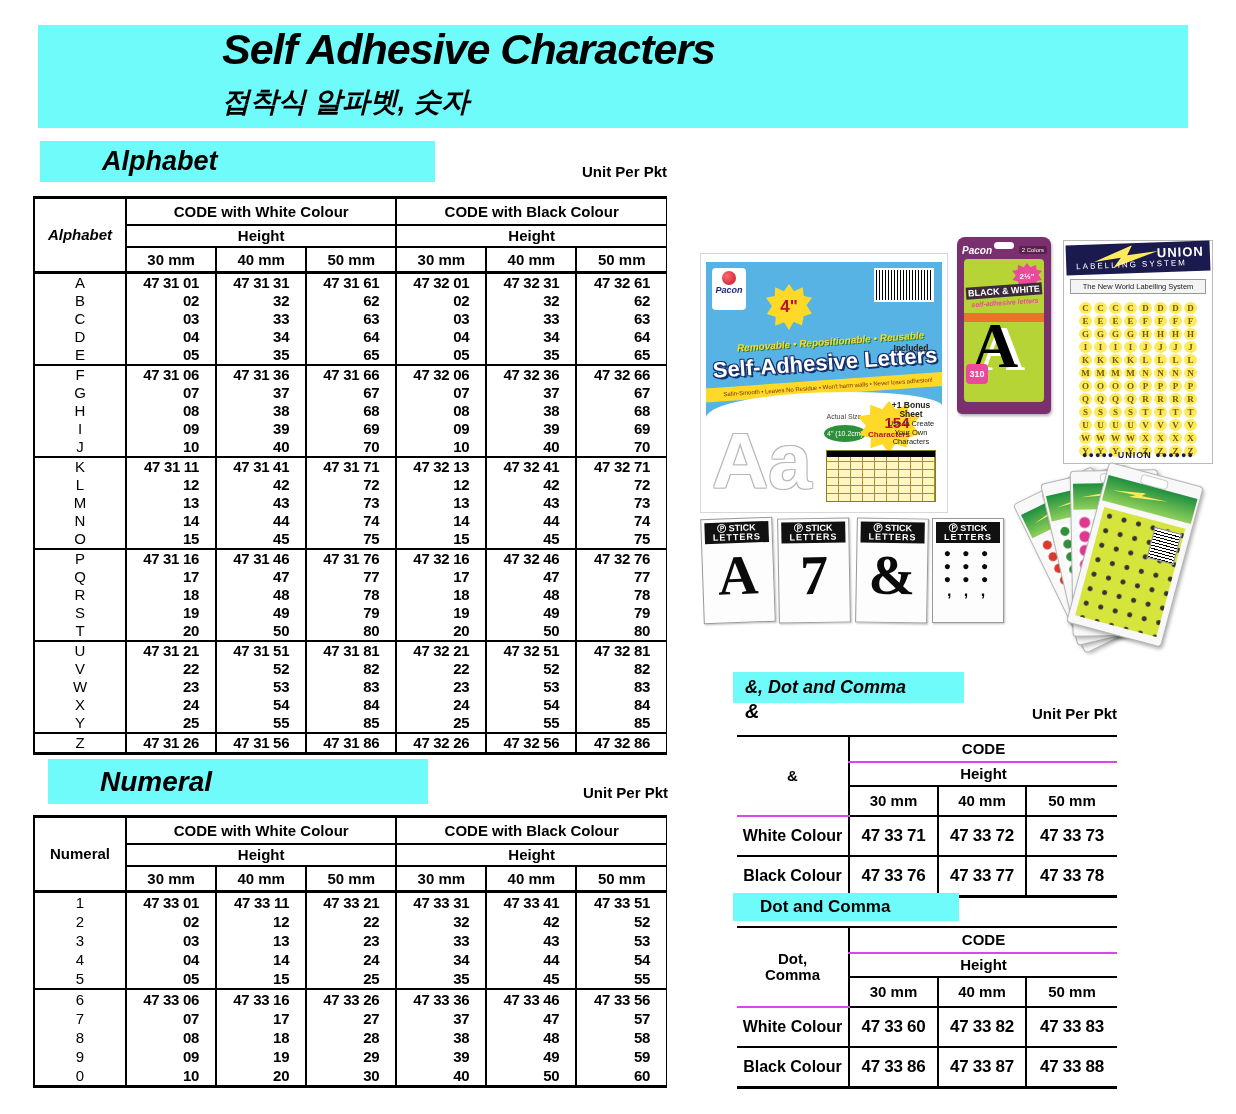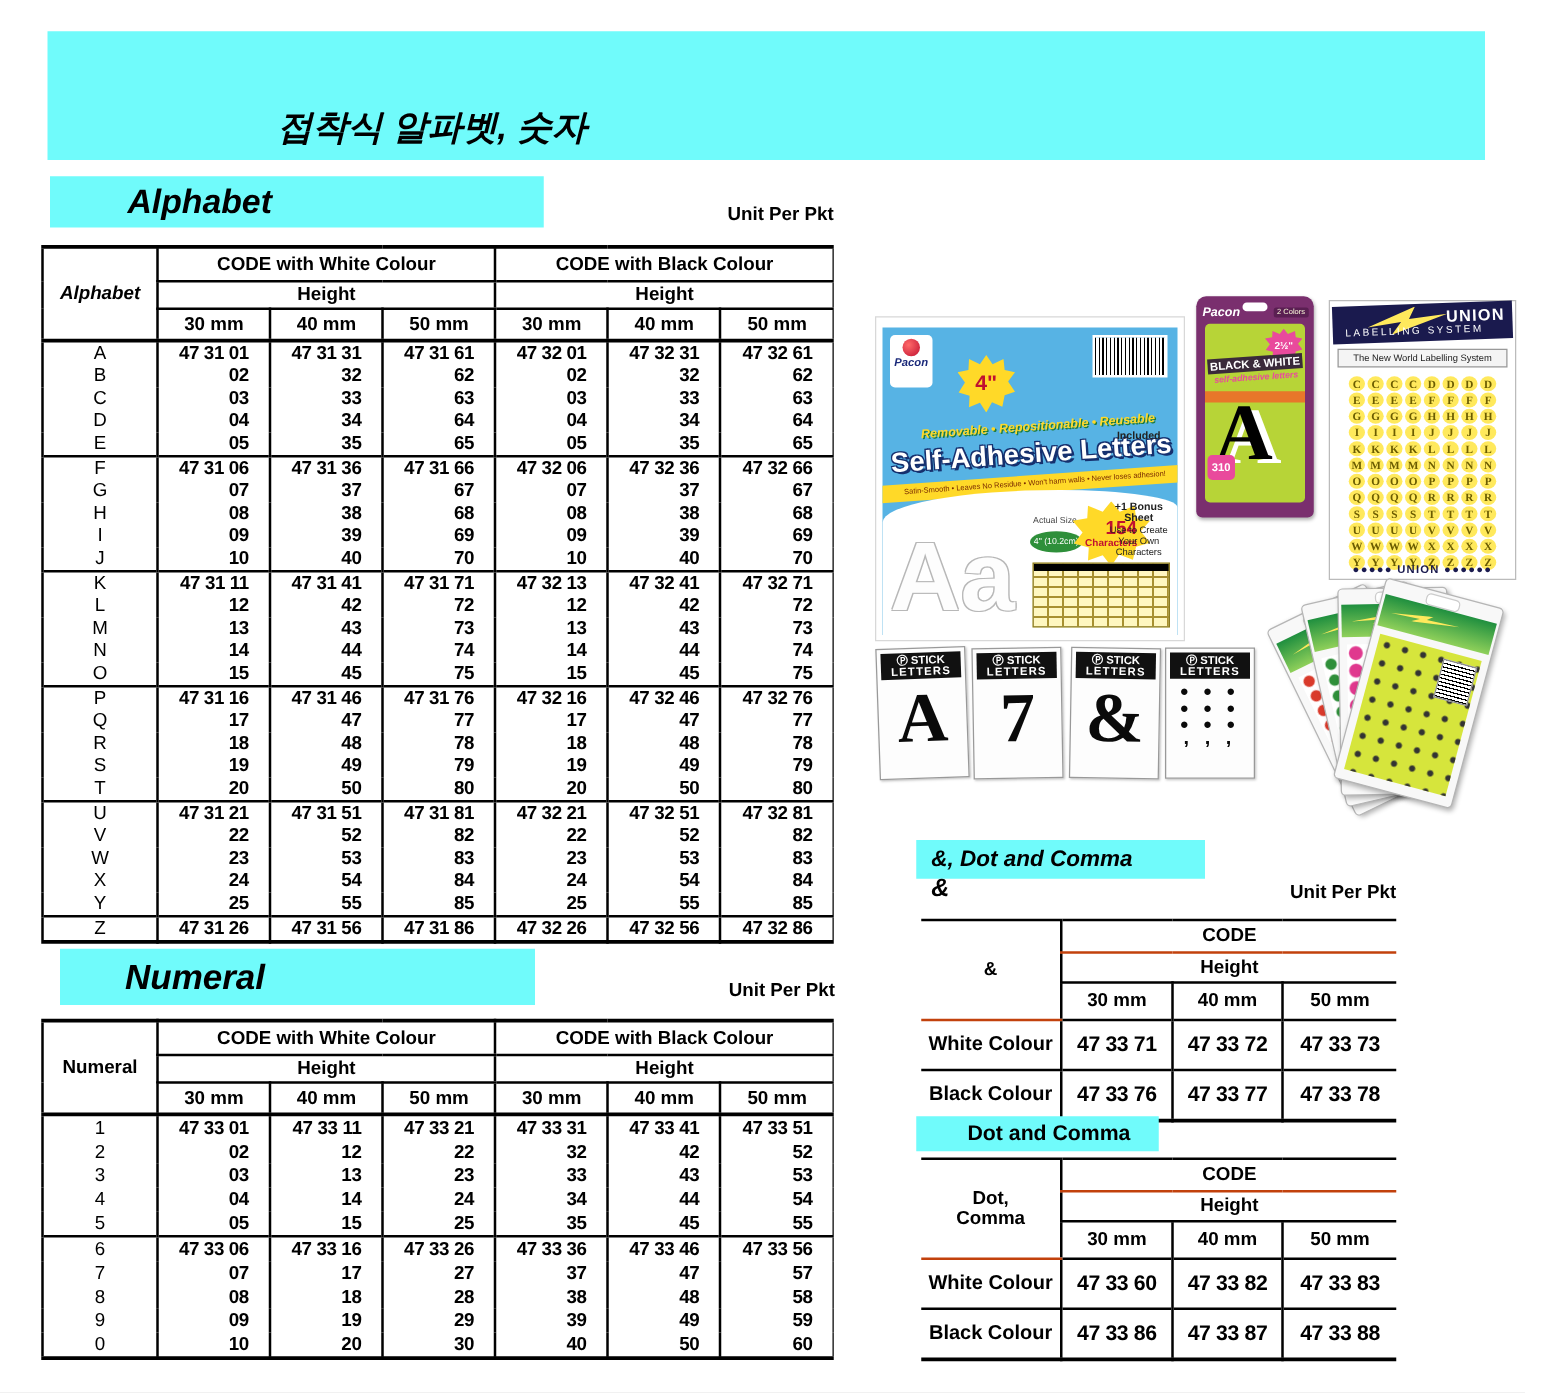--- a/index.html
+++ b/index.html
@@ -157,6 +157,7 @@
 <div class="page">
 
   <div class="abs banner">
+    <div class="abs banner-title">Self Adhesive Characters</div>
     <div class="abs banner-kr">접착식 알파벳, 숫자</div>
   </div>
 

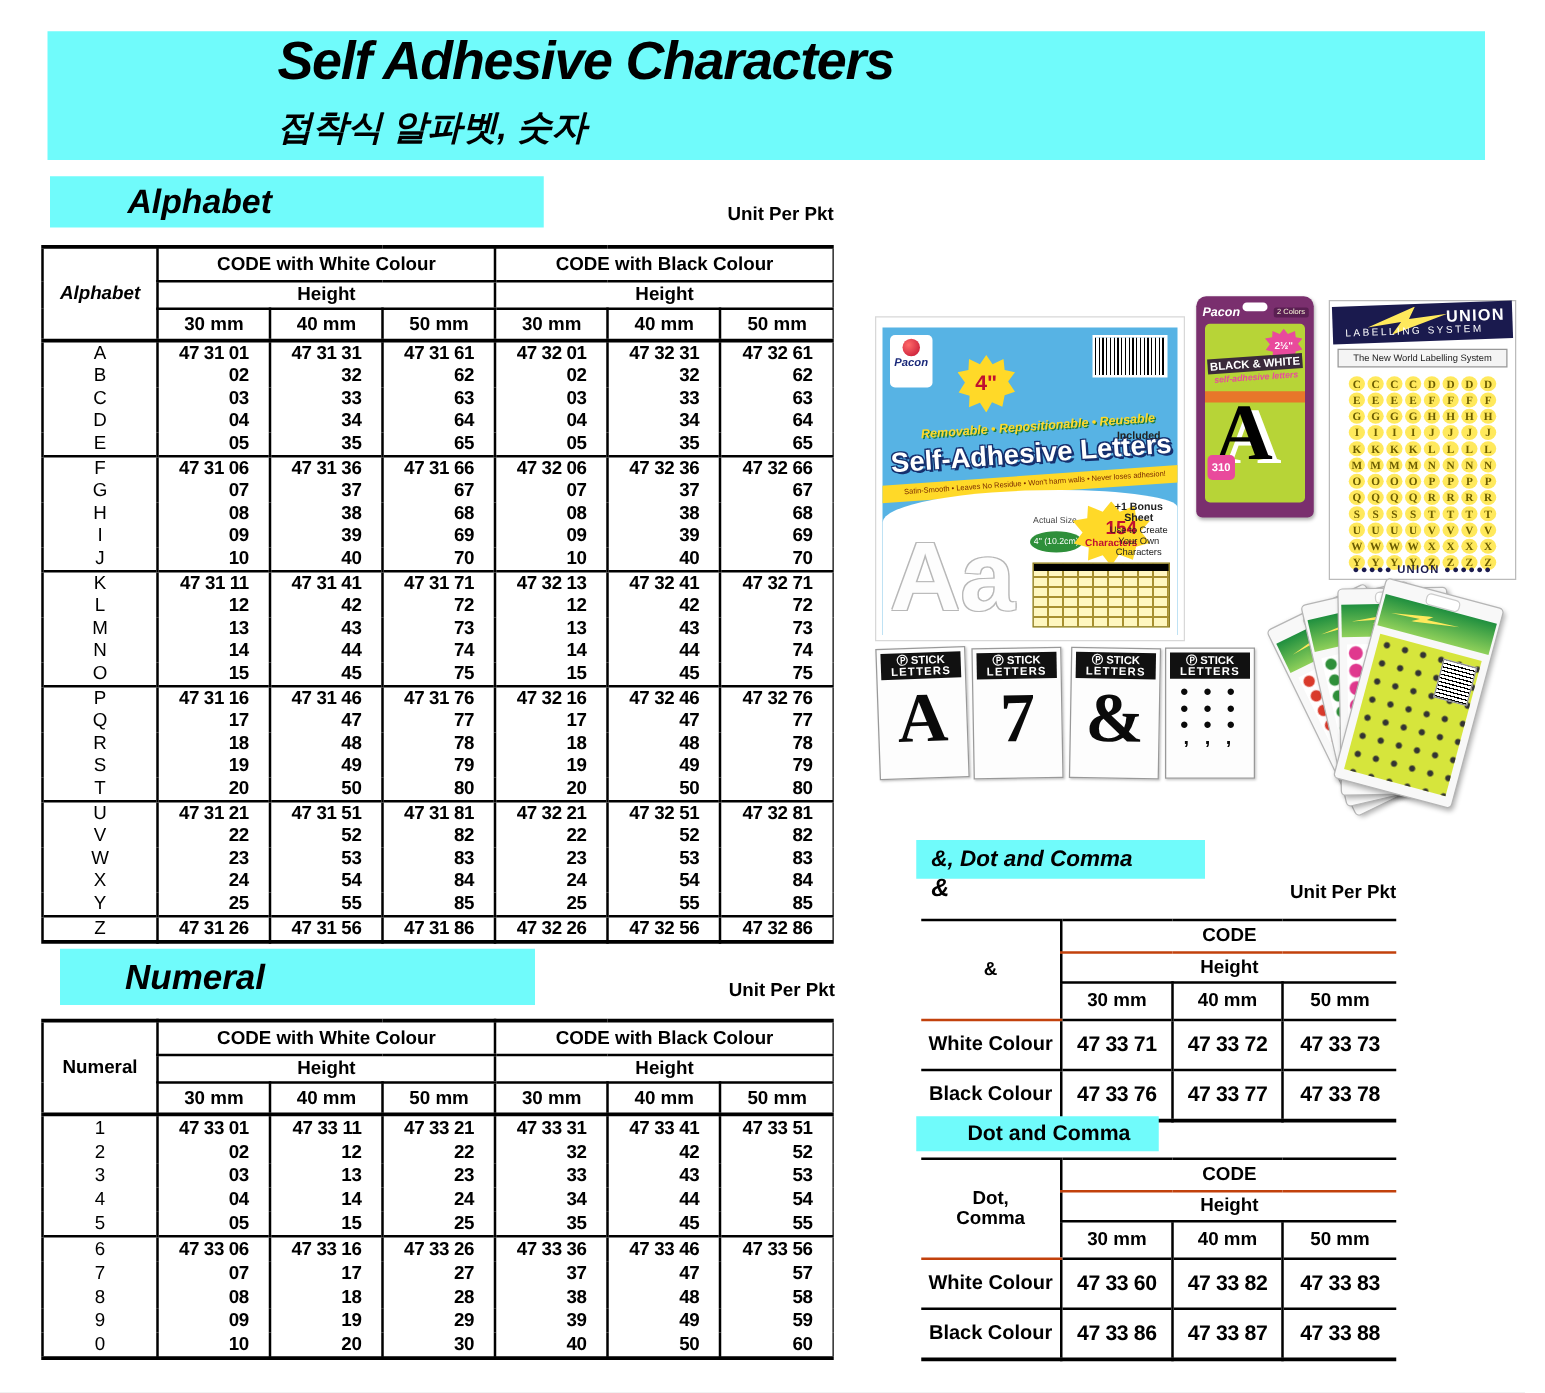--- a/index.html
+++ b/index.html
@@ -49,7 +49,7 @@
               border-top:2px solid #000;border-bottom:3px solid #000;background:#fff;}
   table.small th,table.small td{border-left:2px solid #000;padding:0;line-height:1.05;}
   table.small .first{border-left:none;}
-  table.small tr.s1 th{height:24px;font-size:15px;font-weight:bold;border-bottom:2px solid #c2410c;}
+  table.small tr.s1 th{height:24px;font-size:15px;font-weight:bold;border-bottom:2px solid #d946ef;}
   table.small tr.s2 th{height:22px;font-size:15px;font-weight:bold;border-bottom:2px solid #000;}
   table.small tr.s3 th{height:28px;font-size:15px;font-weight:bold;}
   table.small thead{border-bottom:2px solid #000;}

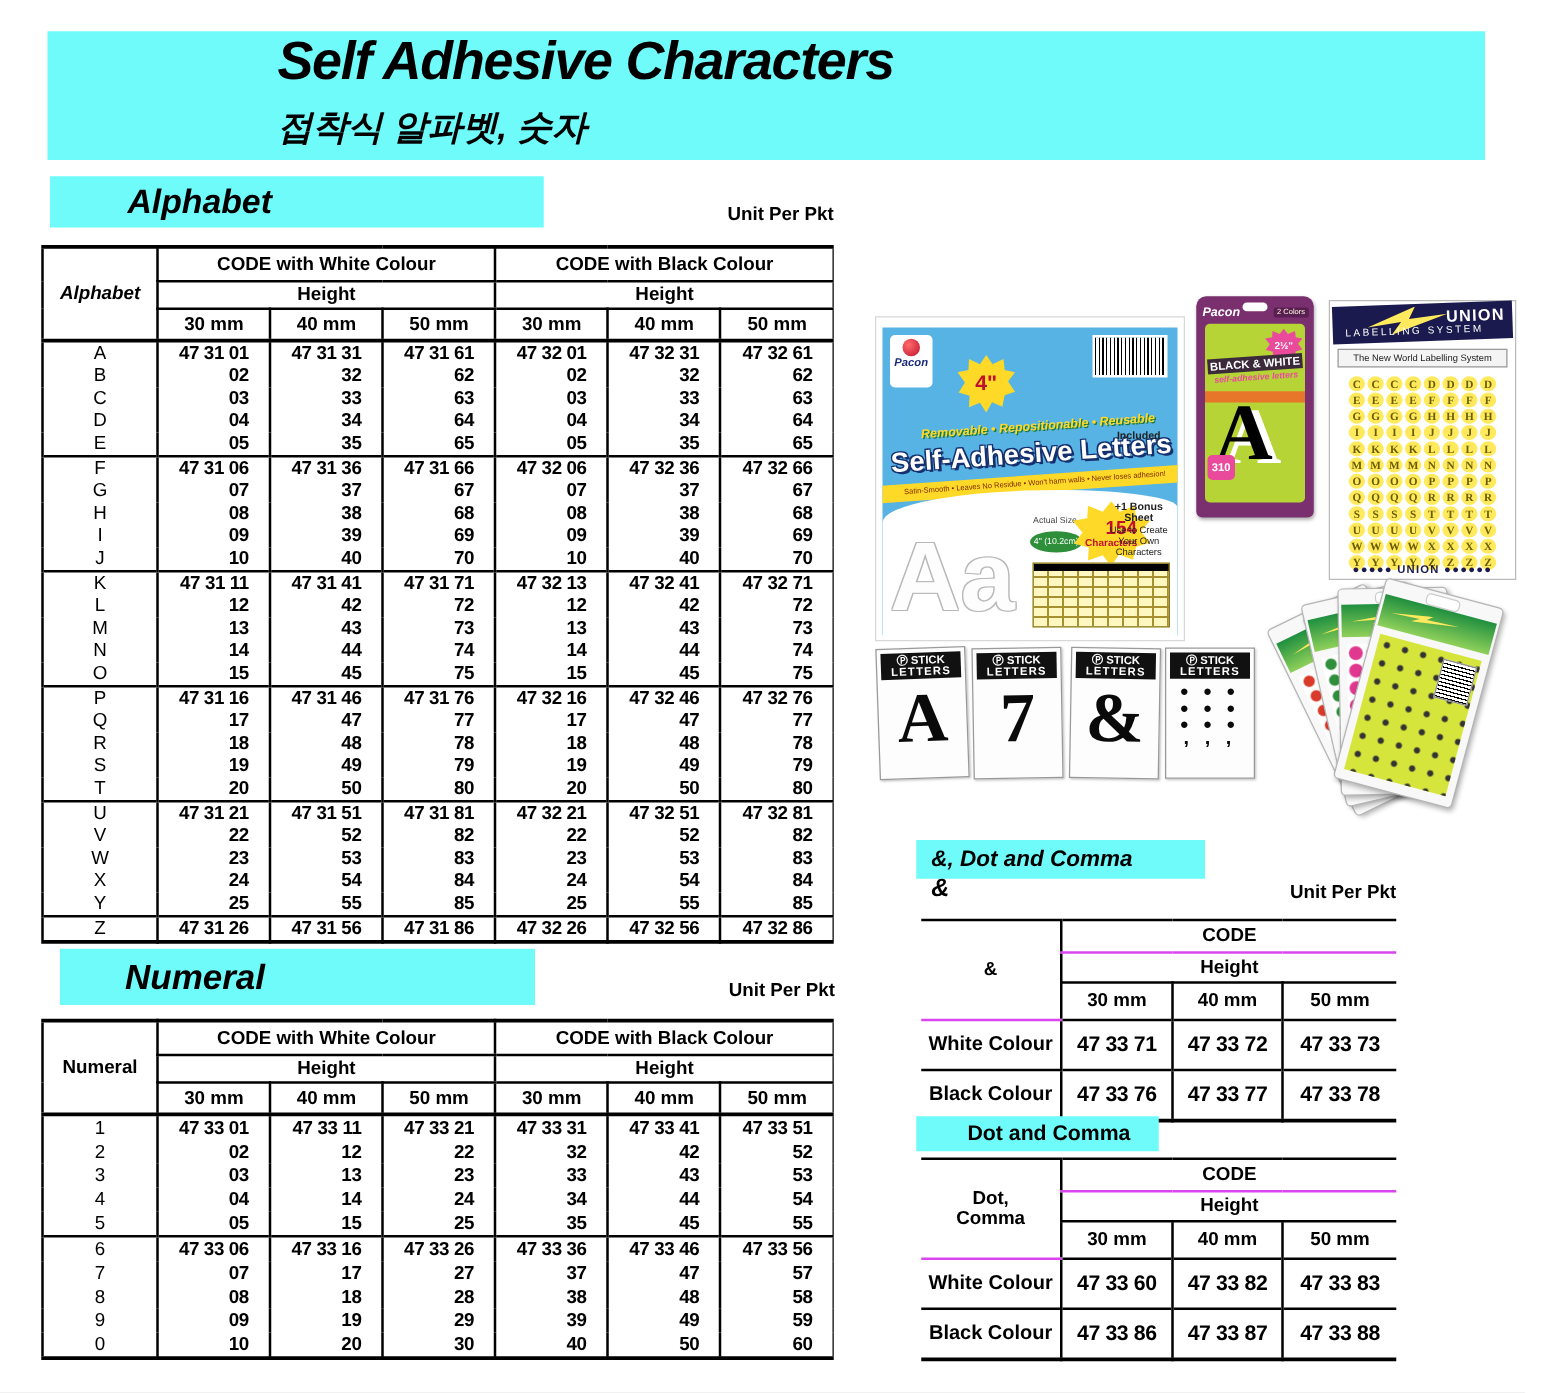--- a/index.html
+++ b/index.html
@@ -19,7 +19,7 @@
   .alpha-bar{left:40px;top:141px;width:395px;height:41px;font-size:27px;line-height:41px;padding-left:62px;box-sizing:border-box;}
   .num-bar{left:48px;top:759px;width:380px;height:45px;font-size:28px;line-height:45px;padding-left:52px;box-sizing:border-box;}
   .amp-bar{left:733px;top:672px;width:231px;height:31px;font-size:18px;line-height:30px;padding-left:12px;box-sizing:border-box;}
-  .dot-bar{left:733px;top:893px;width:194px;height:28px;font-size:17px;line-height:28px;padding-left:41px;box-sizing:border-box;font-style:normal;}
+  .dot-bar{left:733px;top:893px;width:226px;height:28px;font-size:17px;line-height:28px;padding-left:27px;box-sizing:border-box;font-style:normal;}
   .unit{font-size:15px;font-weight:bold;text-align:right;}
   .unit1{left:467px;top:163px;width:200px;}
   .unit2{left:468px;top:784px;width:200px;}

